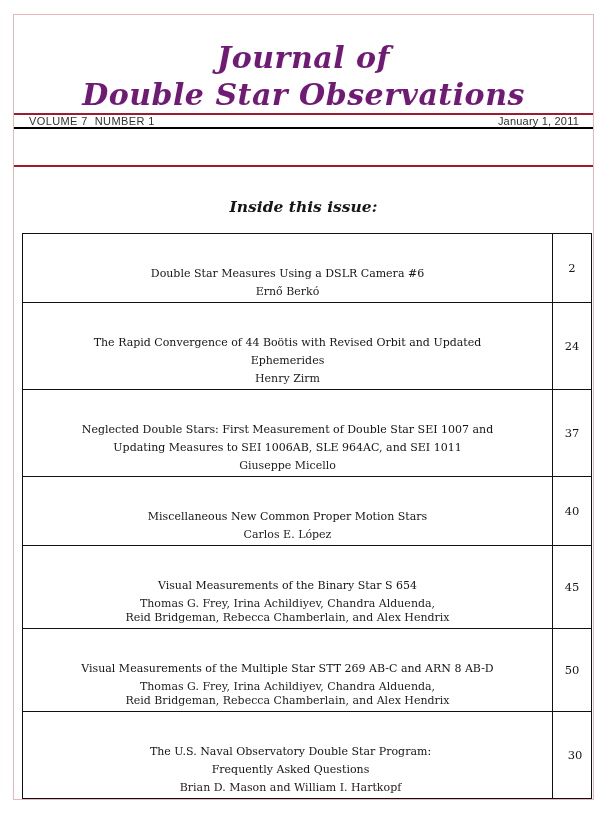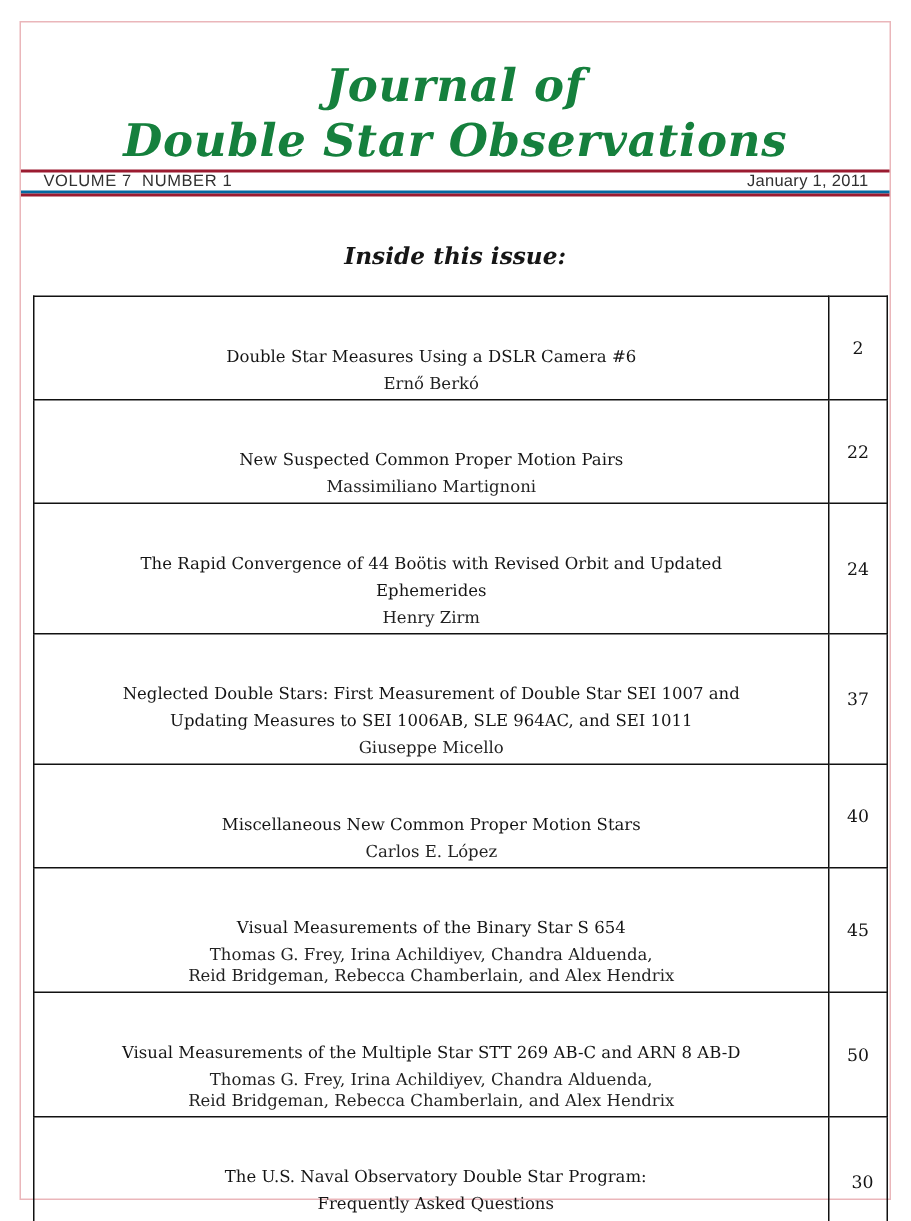--- a/index.html
+++ b/index.html
@@ -44,7 +44,7 @@
     line-height: 37px;
     font-weight: bold;
     font-style: italic;
-    color: #15803d;
+    color: #701a75;
     letter-spacing: 0.5px;
   }
   

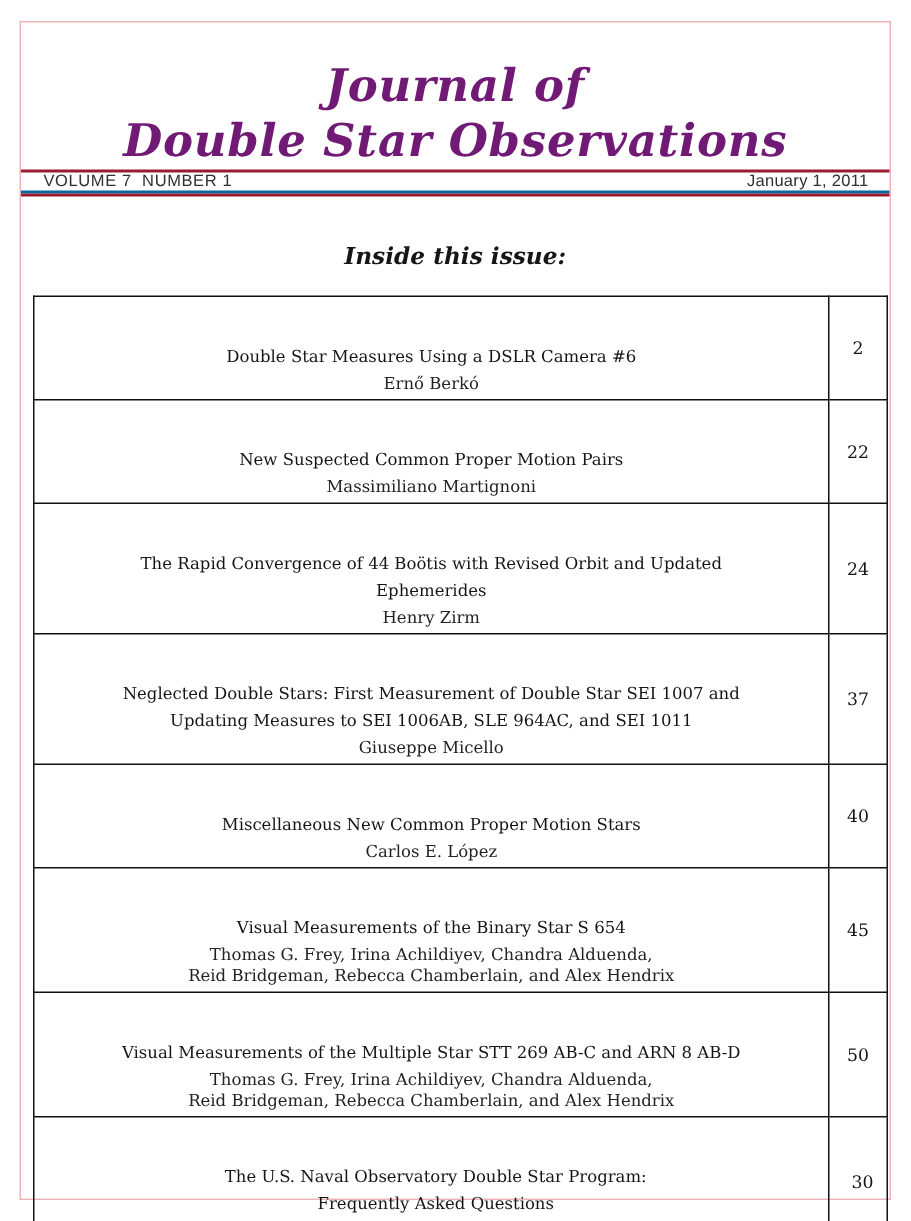--- a/index.html
+++ b/index.html
@@ -52,7 +52,7 @@
     height: 21px;
     box-sizing: border-box;
     border-top: 2px solid #9b1b30;
-    border-bottom: 2px solid #0369a1;
+    border-bottom: 2px solid #000000;
     display: flex;
     justify-content: space-between;
     align-items: center;

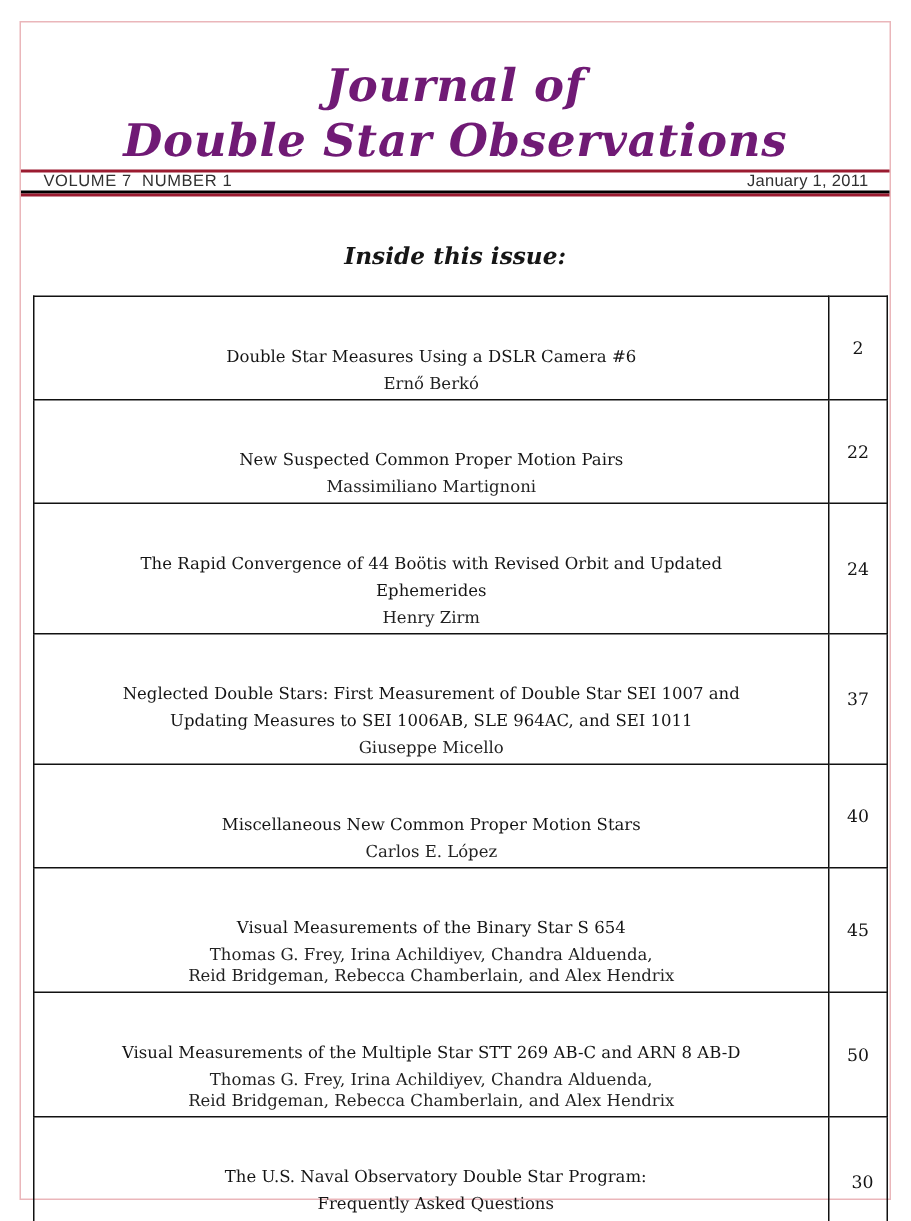--- a/index.html
+++ b/index.html
@@ -155,13 +155,6 @@
             </td>
             <td class="page-cell">2</td>
           </tr>
-          <tr class="r2">
-            <td class="entry-cell">
-              <div class="article-title">New Suspected Common Proper Motion Pairs</div>
-              <div class="article-authors">Massimiliano Martignoni</div>
-            </td>
-            <td class="page-cell">22</td>
-          </tr>
           <tr class="r3">
             <td class="entry-cell">
               <div class="article-title">The Rapid Convergence of 44 Boötis with Revised Orbit and Updated

